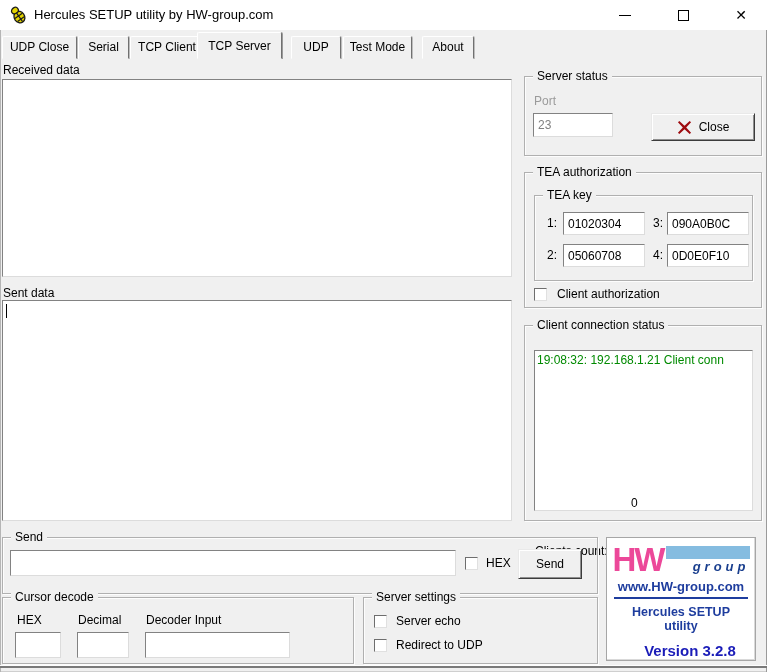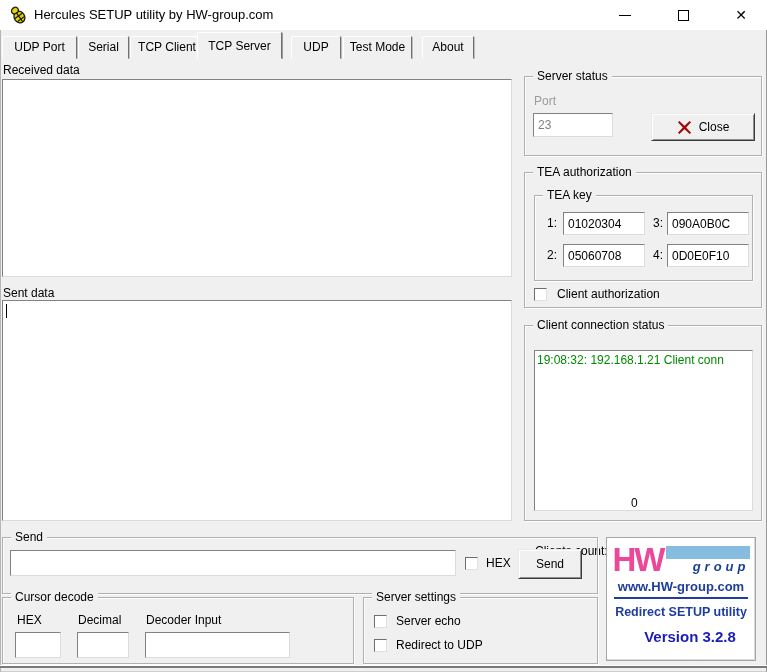--- a/index.html
+++ b/index.html
@@ -129,7 +129,7 @@
       </div>
   </div>
 
-  <div class="tab" style="left:2px; width:75px;">UDP Port</div>
+  <div class="tab" style="left:2px; width:75px;">UDP Close</div>
   <div class="tab" style="left:78px; width:51px;">Serial</div>
   <div class="tab" style="left:130px; width:74px;">TCP Client</div>
   <div class="tab active" style="left:197px; width:85px;">TCP Server</div>

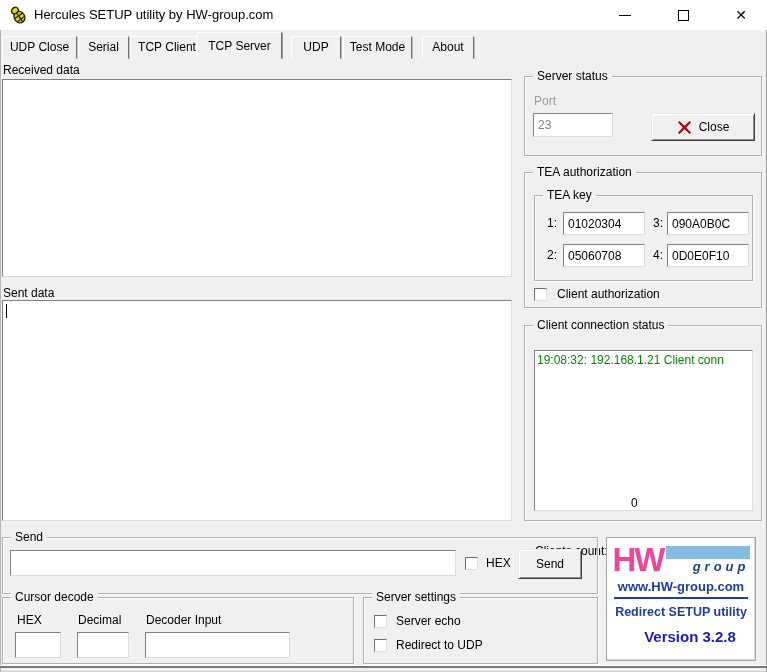--- a/index.html
+++ b/index.html
@@ -222,7 +222,7 @@
     </div>
     <div class="logo-url">www.HW-group.com</div>
     <div class="logo-line"></div>
-    <div class="logo-app">Redirect SETUP utility</div>
+    <div class="logo-app">Hercules SETUP utility</div>
     <div class="logo-version">Version 3.2.8</div>
   </div>
 

